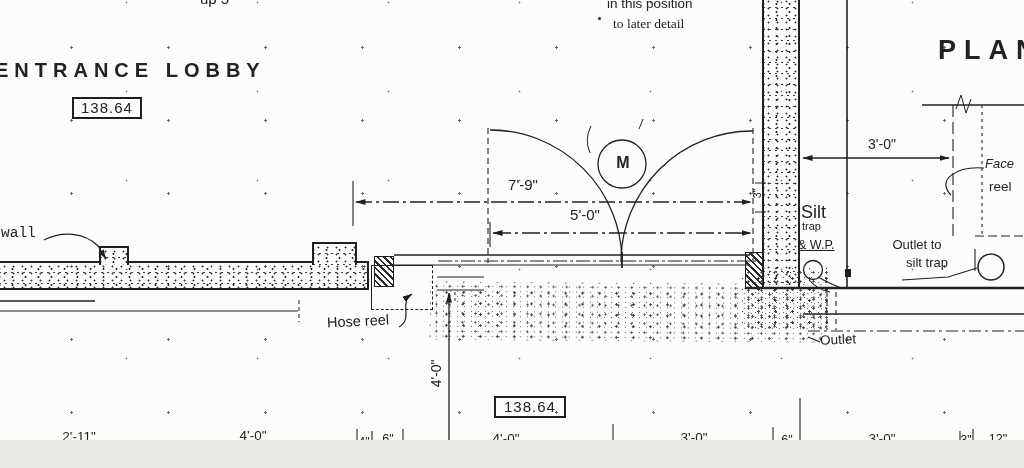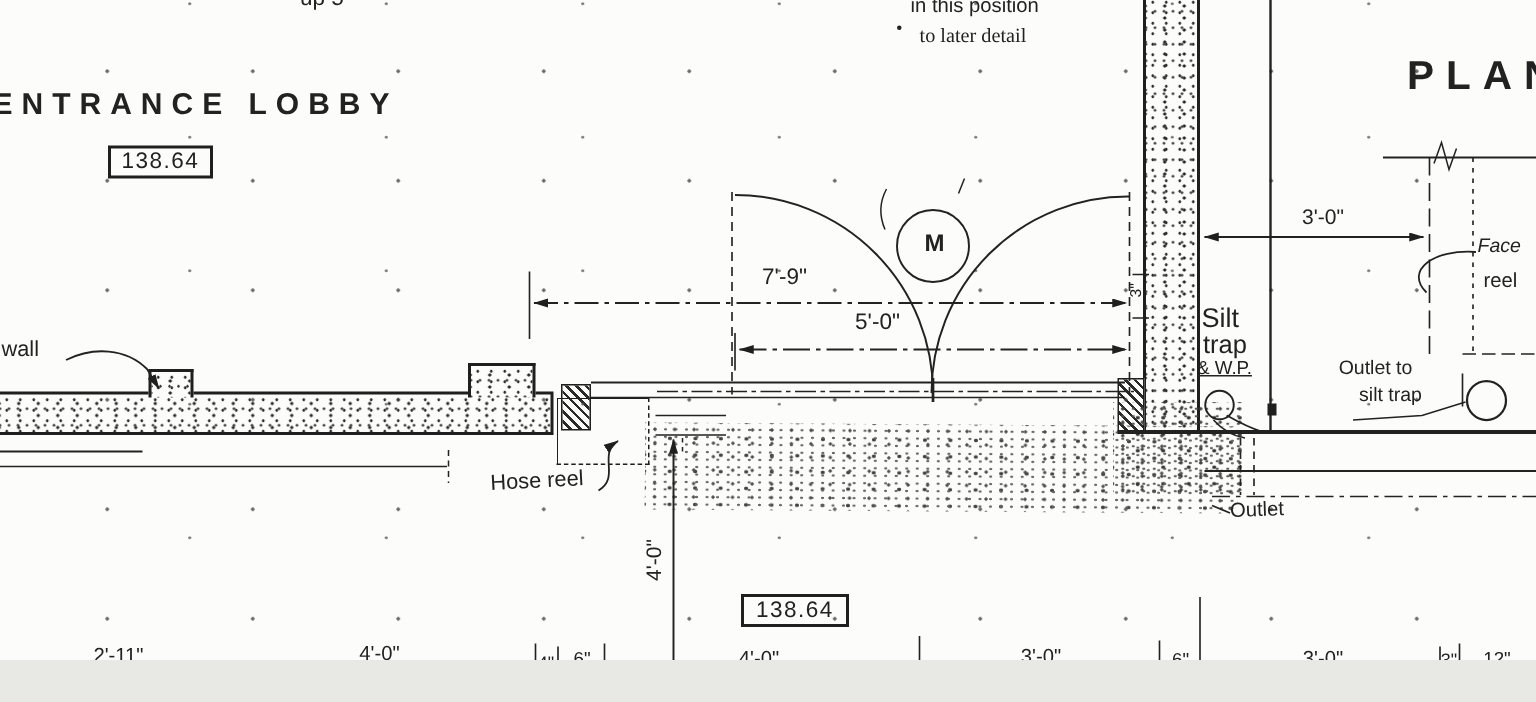--- a/index.html
+++ b/index.html
@@ -195,7 +195,7 @@
 
   <div class="lbl ctr" style="left:623px;top:155px;font-size:16px;font-weight:bold;">M</div>
 
-  <div class="lbl" style="left:1px;top:226px;font-size:14.5px;">wall</div>
+  <div class="lbl" style="left:1px;top:226px;font-size:14.5px;font-family:Liberation Mono, monospace;">wall</div>
   <div class="lbl" style="left:327px;top:314px;font-size:14.5px;transform:rotate(-3deg);">Hose reel</div>
 
   <div class="lbl" style="left:801px;top:203px;font-size:18px;">Silt</div>

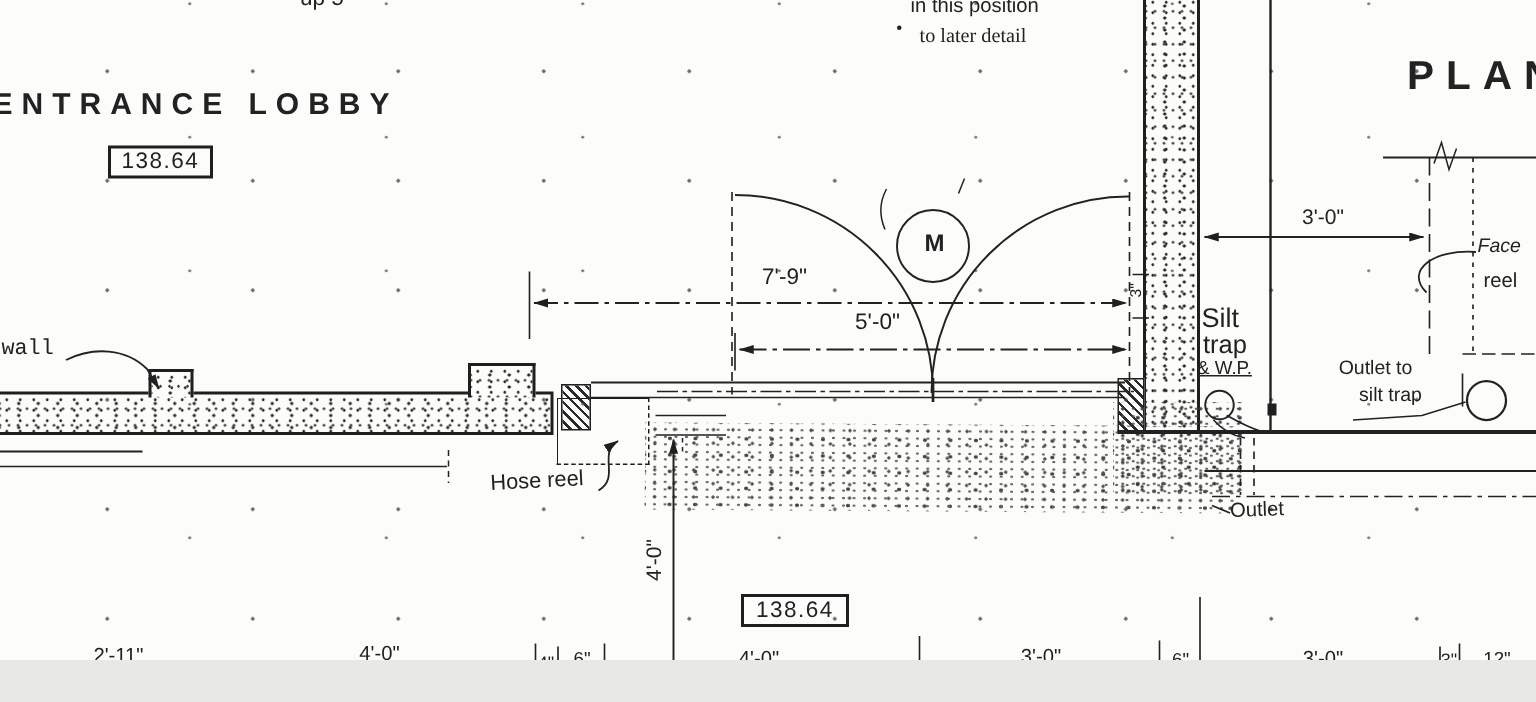--- a/index.html
+++ b/index.html
@@ -199,7 +199,7 @@
   <div class="lbl" style="left:327px;top:314px;font-size:14.5px;transform:rotate(-3deg);">Hose reel</div>
 
   <div class="lbl" style="left:801px;top:203px;font-size:18px;">Silt</div>
-  <div class="lbl" style="left:802px;top:221px;font-size:17px;">trap</div>
+  <div class="lbl" style="left:802px;top:221px;font-size:11px;">trap</div>
   <div class="lbl" style="left:798px;top:239px;font-size:12.5px;text-decoration:underline;">&amp; W.P.</div>
 
   <div class="lbl ctr" style="left:917px;top:238px;font-size:13px;">Outlet to</div>

